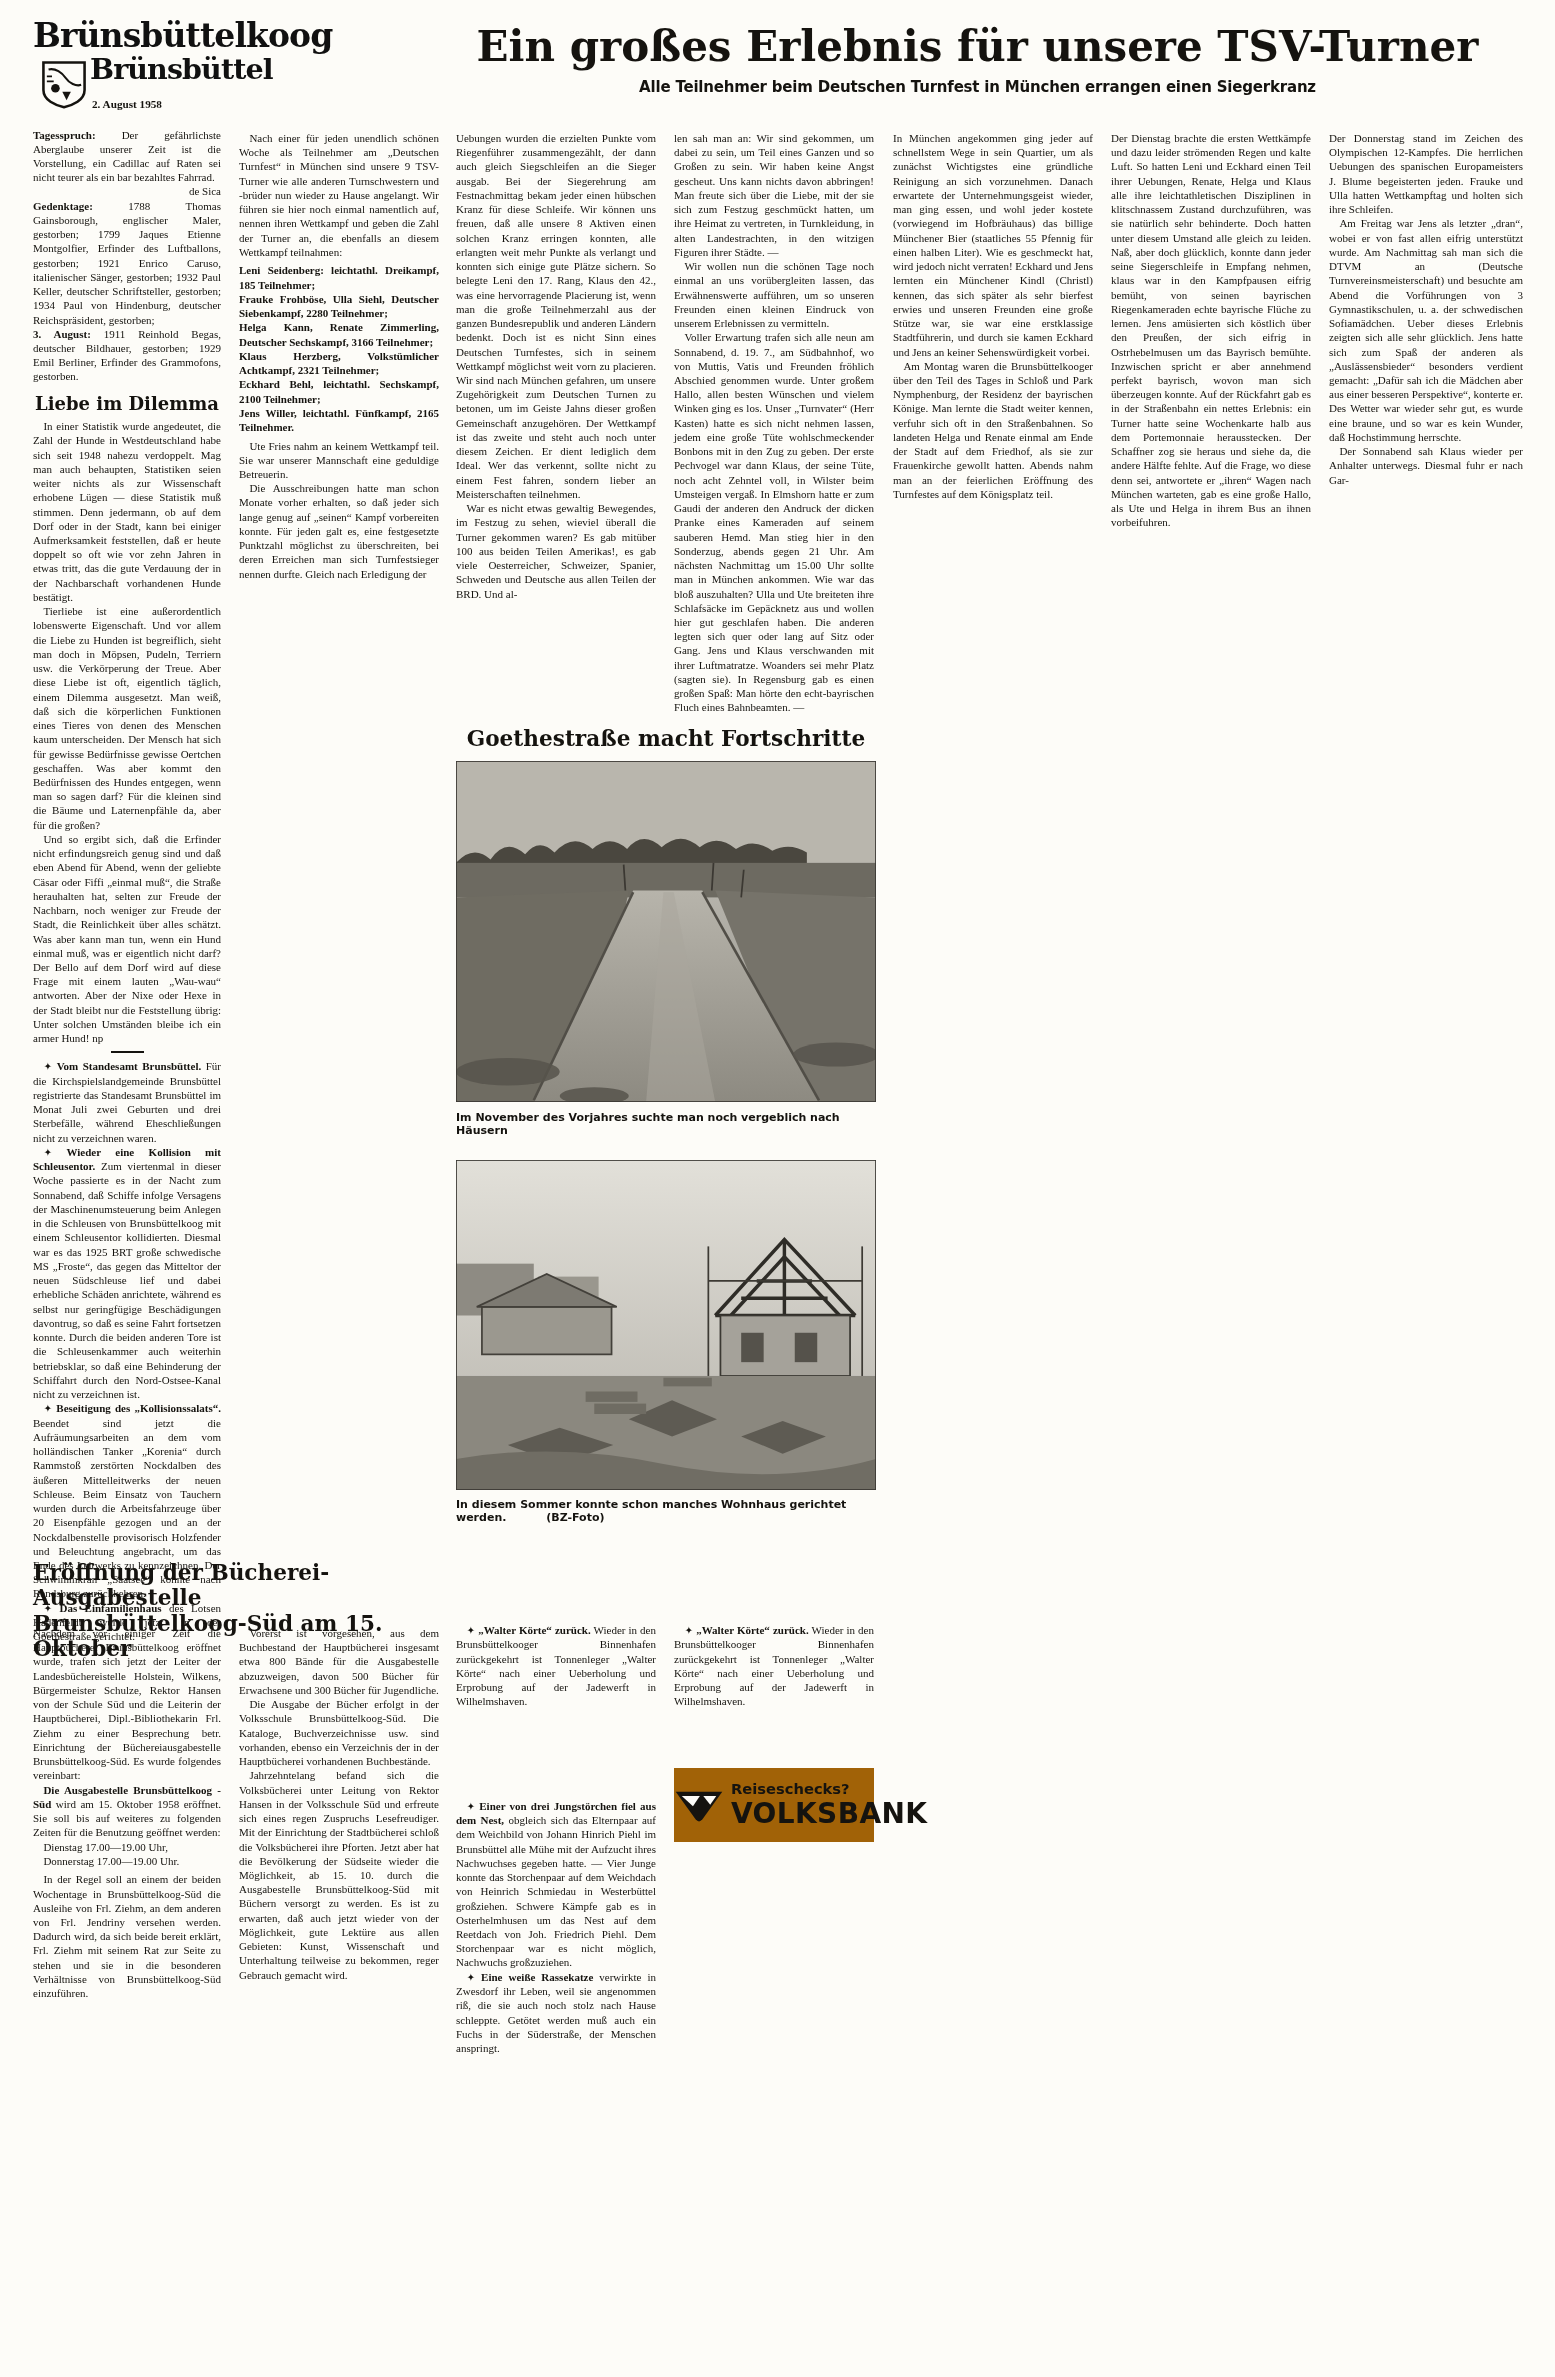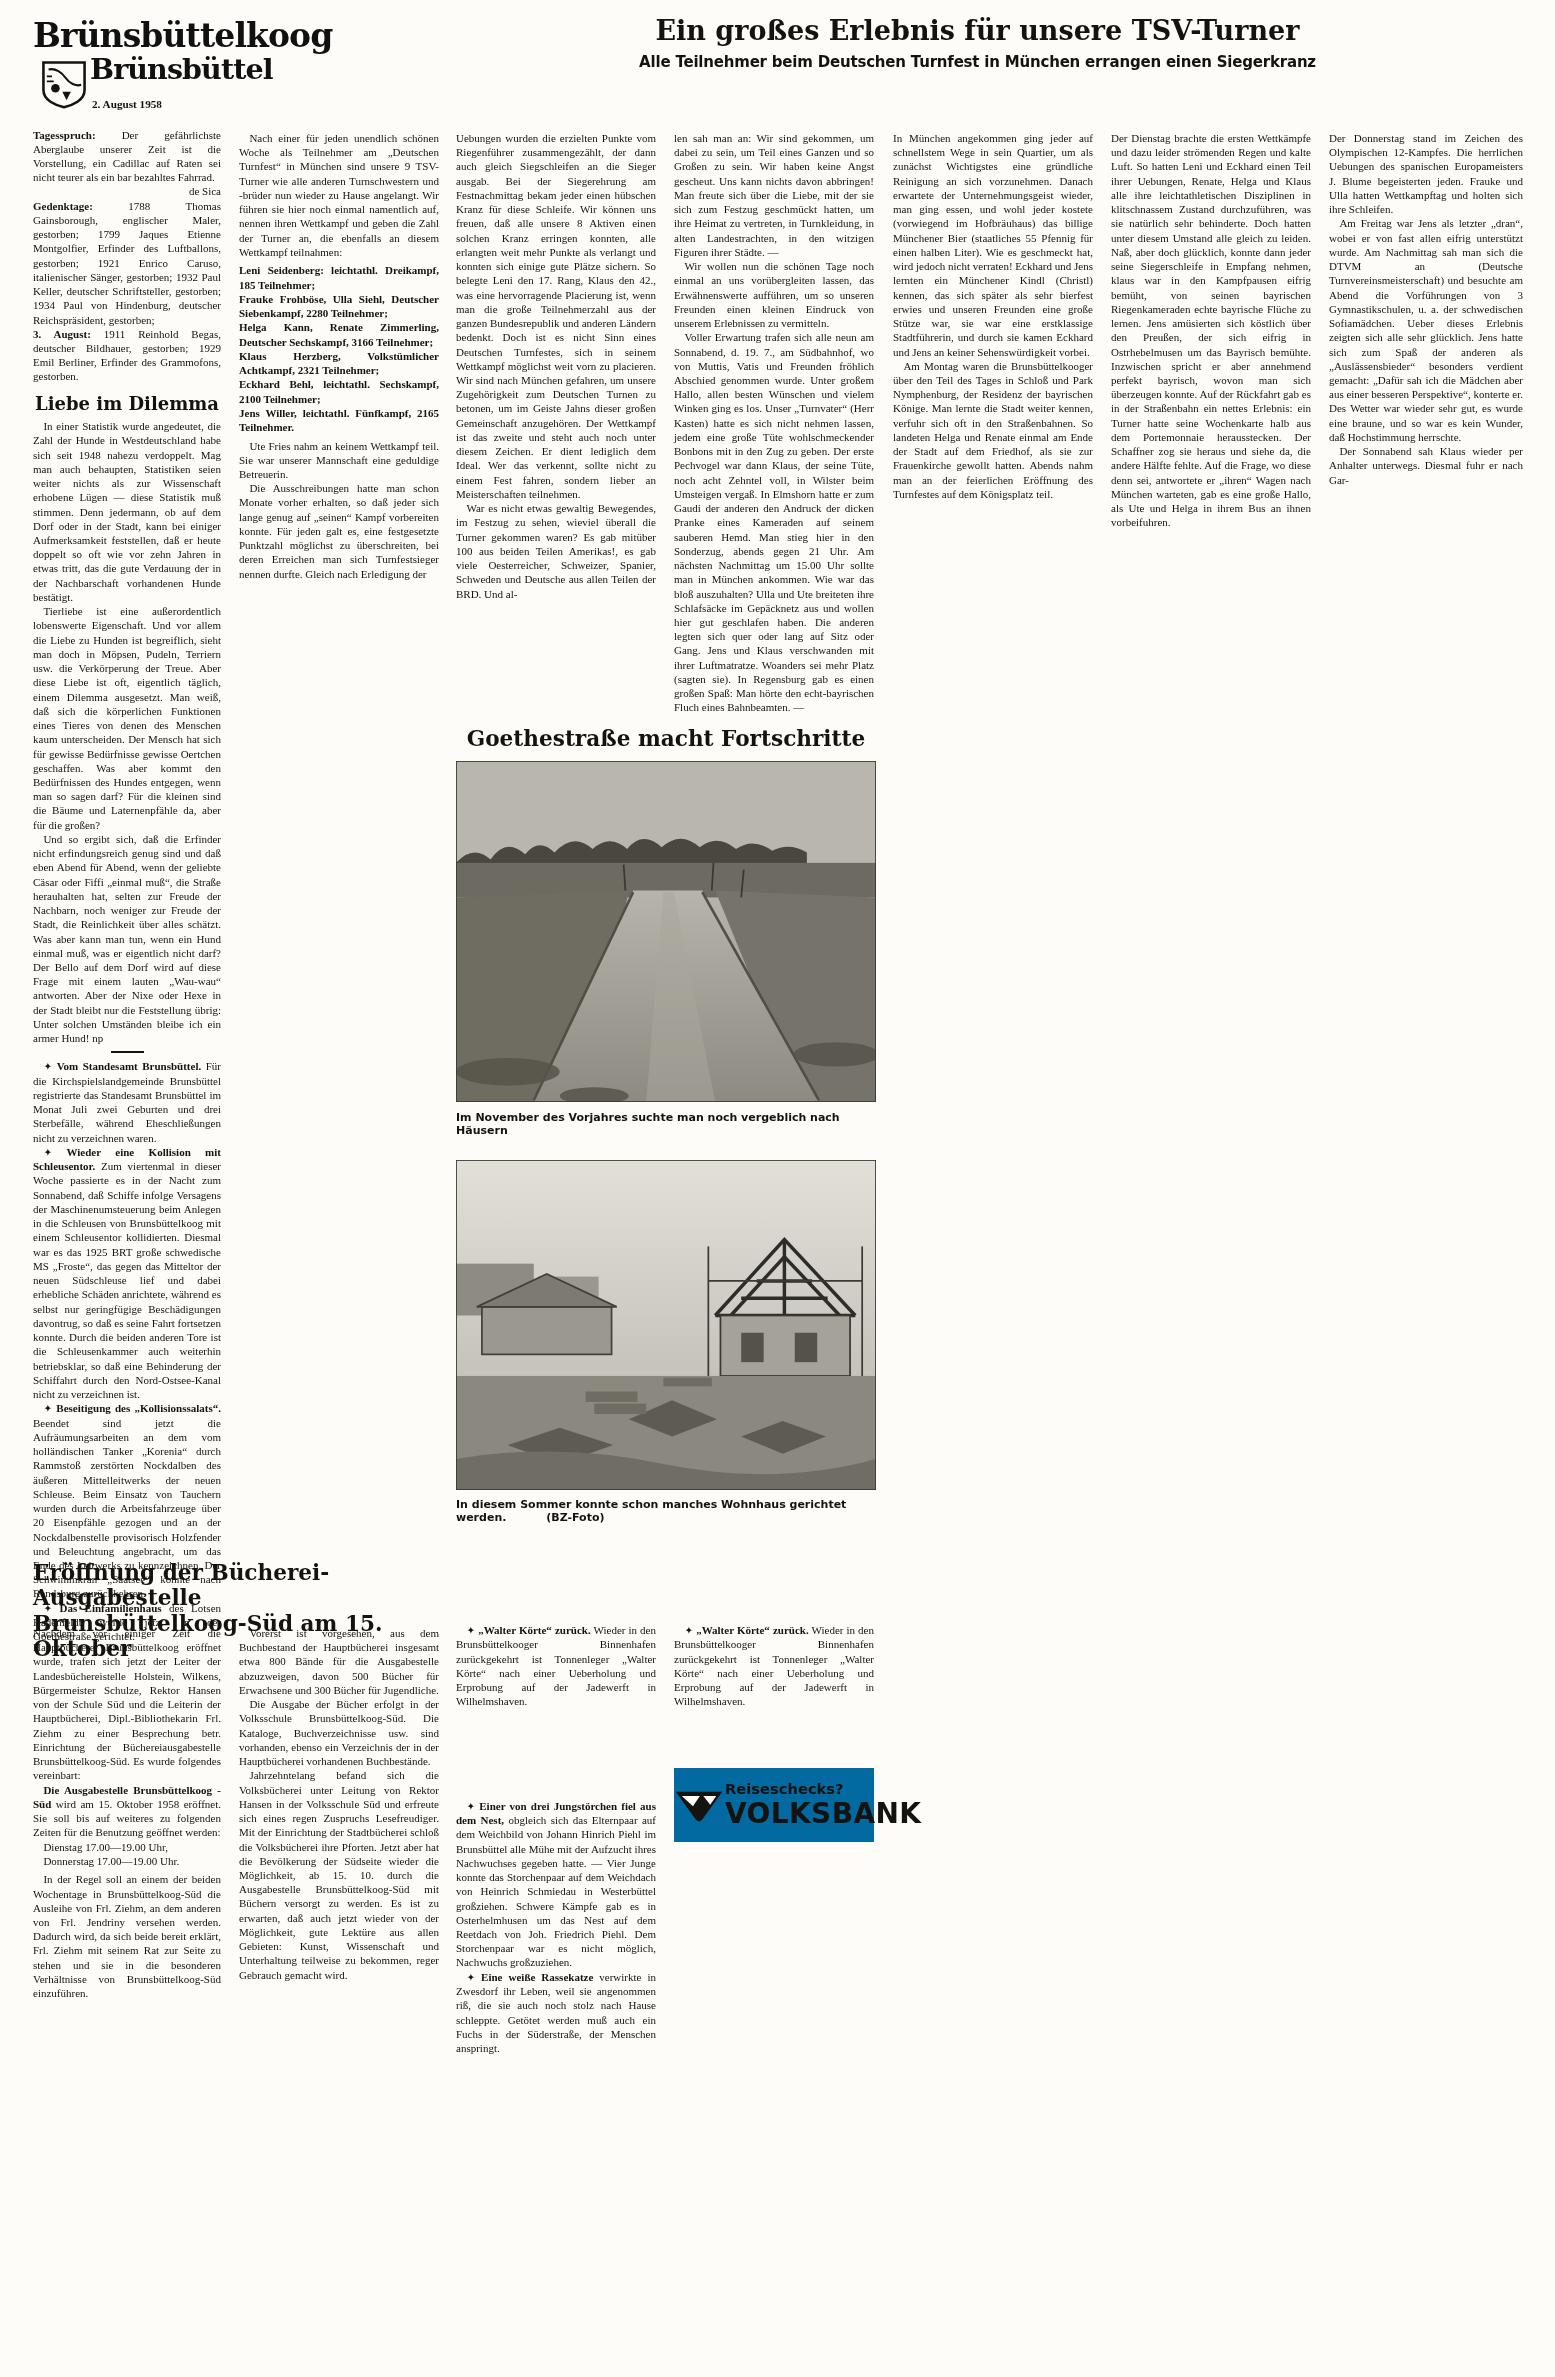--- a/index.html
+++ b/index.html
@@ -63,10 +63,10 @@
   .main-headline {
     font-family: "DejaVu Serif", serif;
     font-weight: bold;
-    font-size: 27px;
+    font-size: 42px;
     letter-spacing: 0px;
     line-height: 1.1;
-    margin: 0;
+    margin: 8px;
     text-align: center;
   }
   .sub-headline {

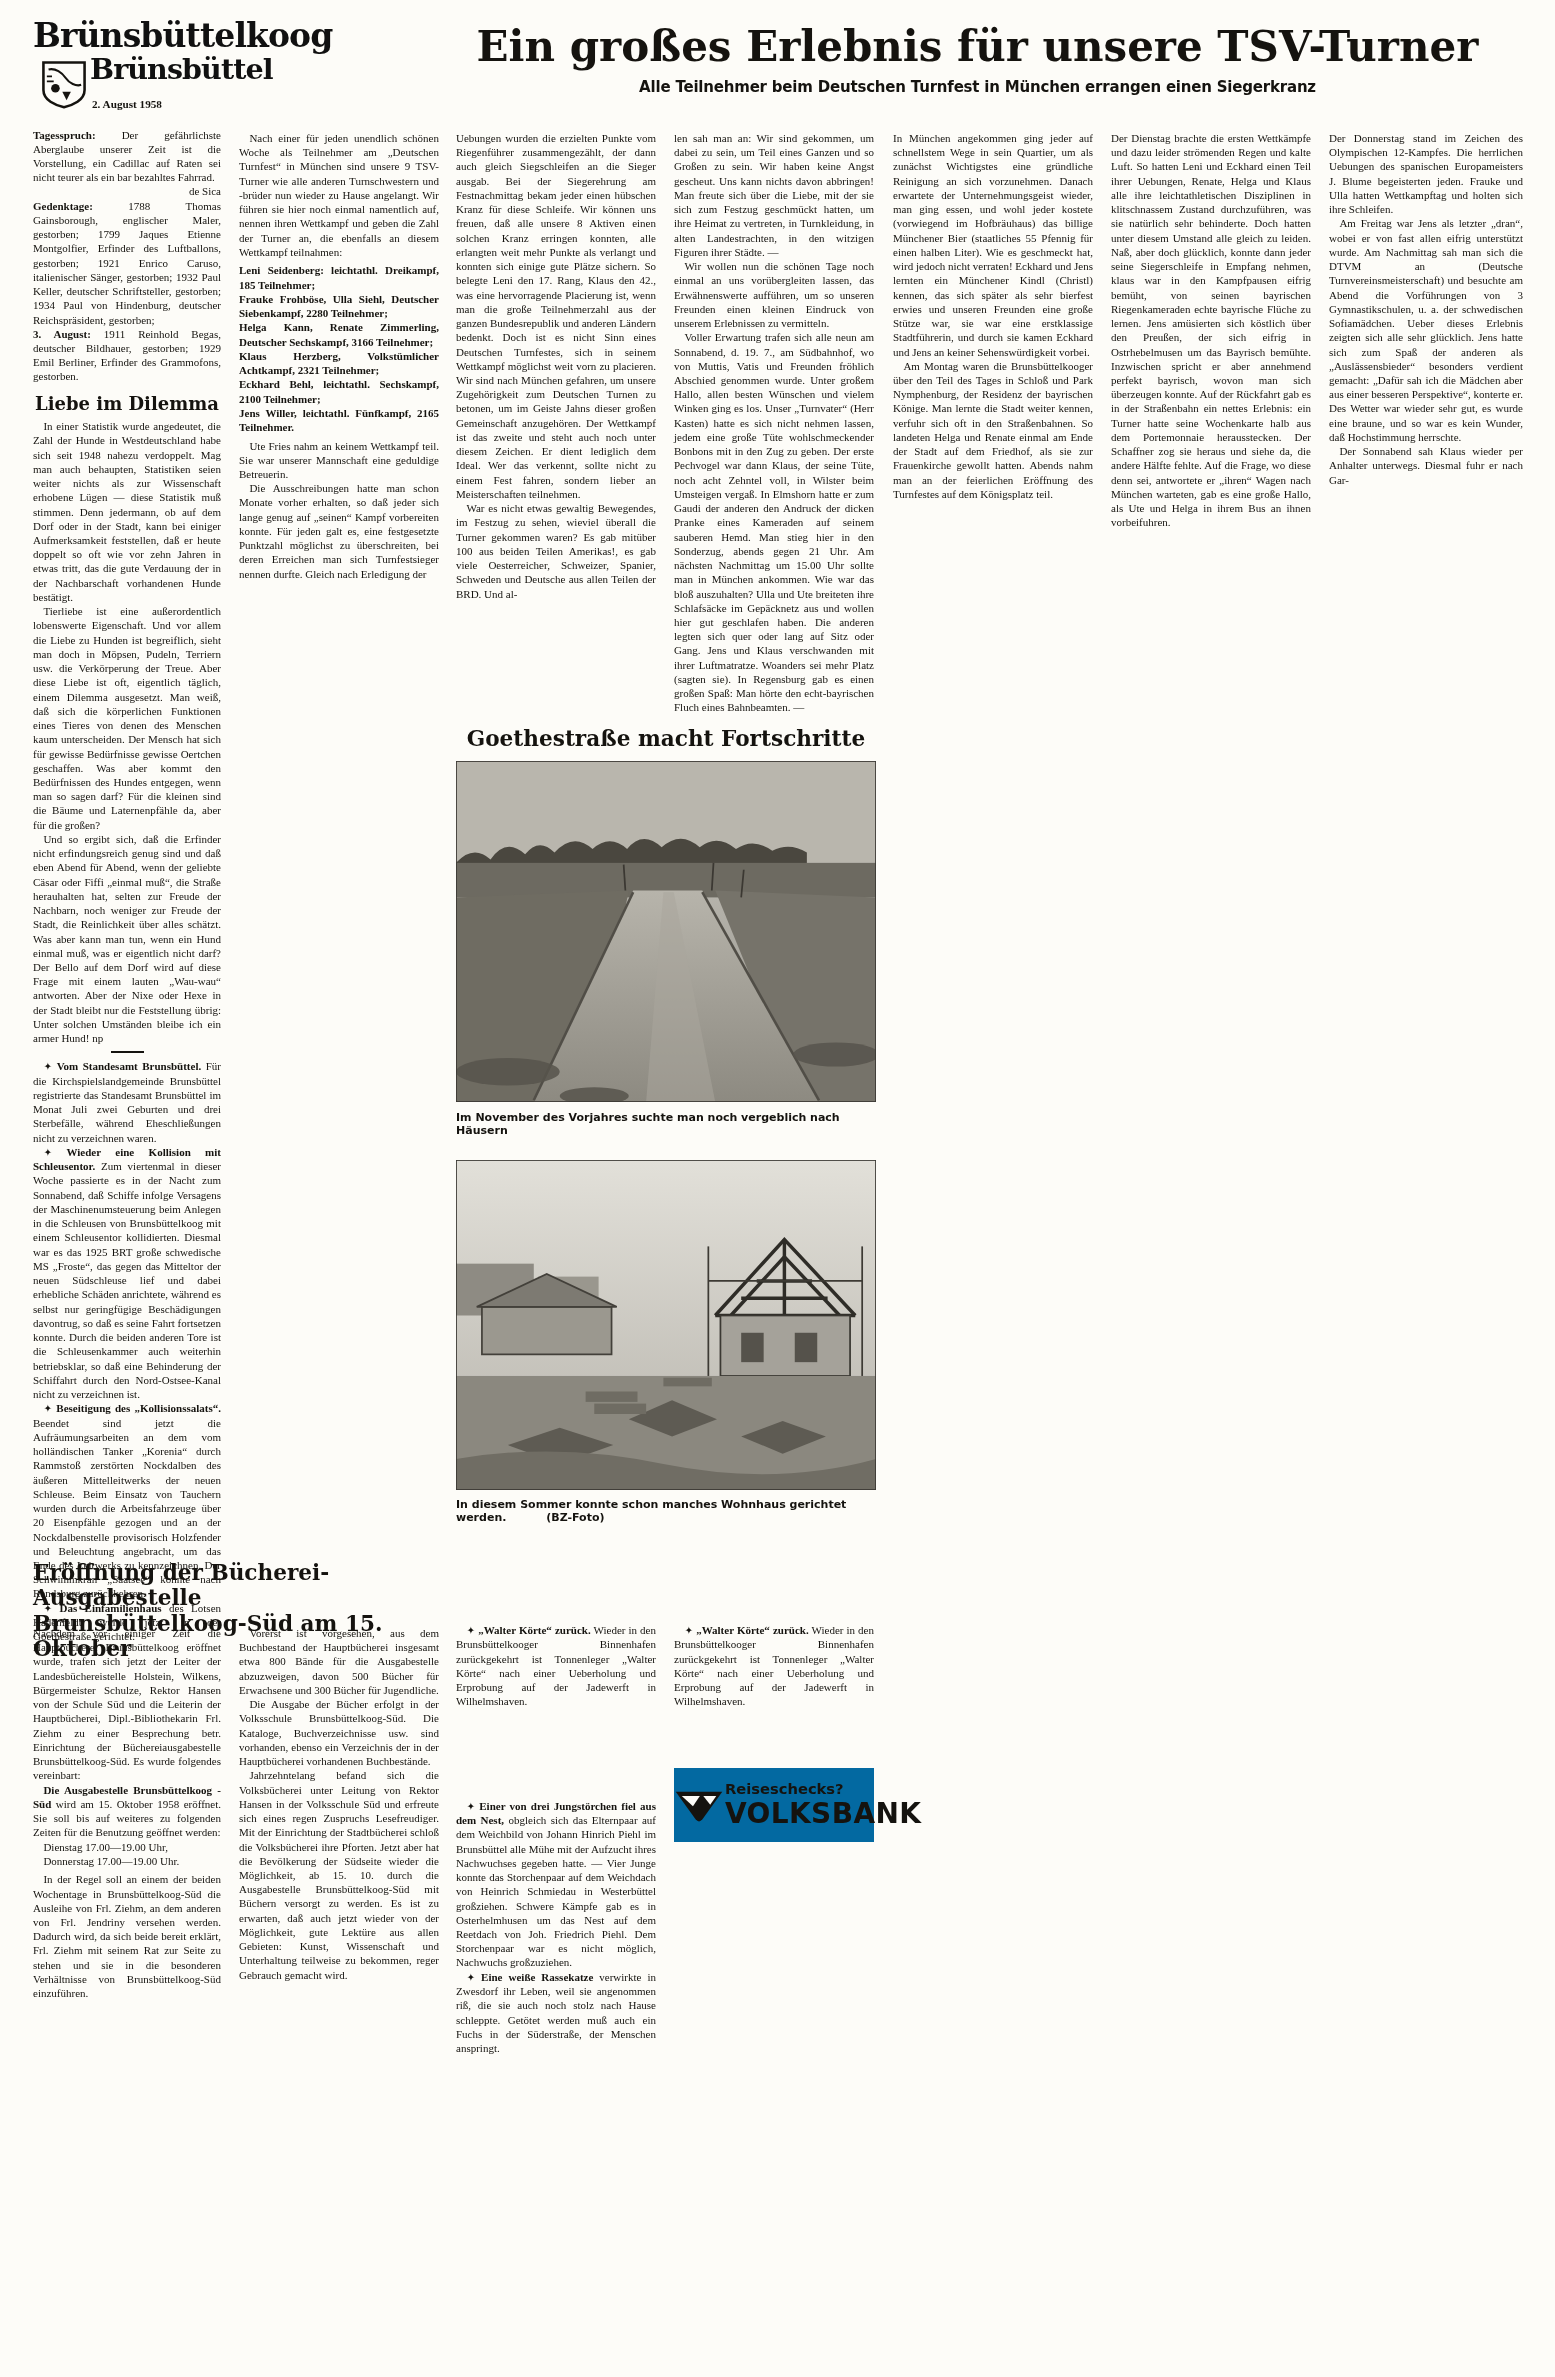--- a/index.html
+++ b/index.html
@@ -197,10 +197,10 @@
     top: 1768px;
     width: 200px;
     height: 74px;
-    background: #0369a1;
+    background: #a16207;
     display: flex;
     align-items: center;
-    gap: 1px;
+    gap: 7px;
   }
   .ad-logo {
     width: 50px;

